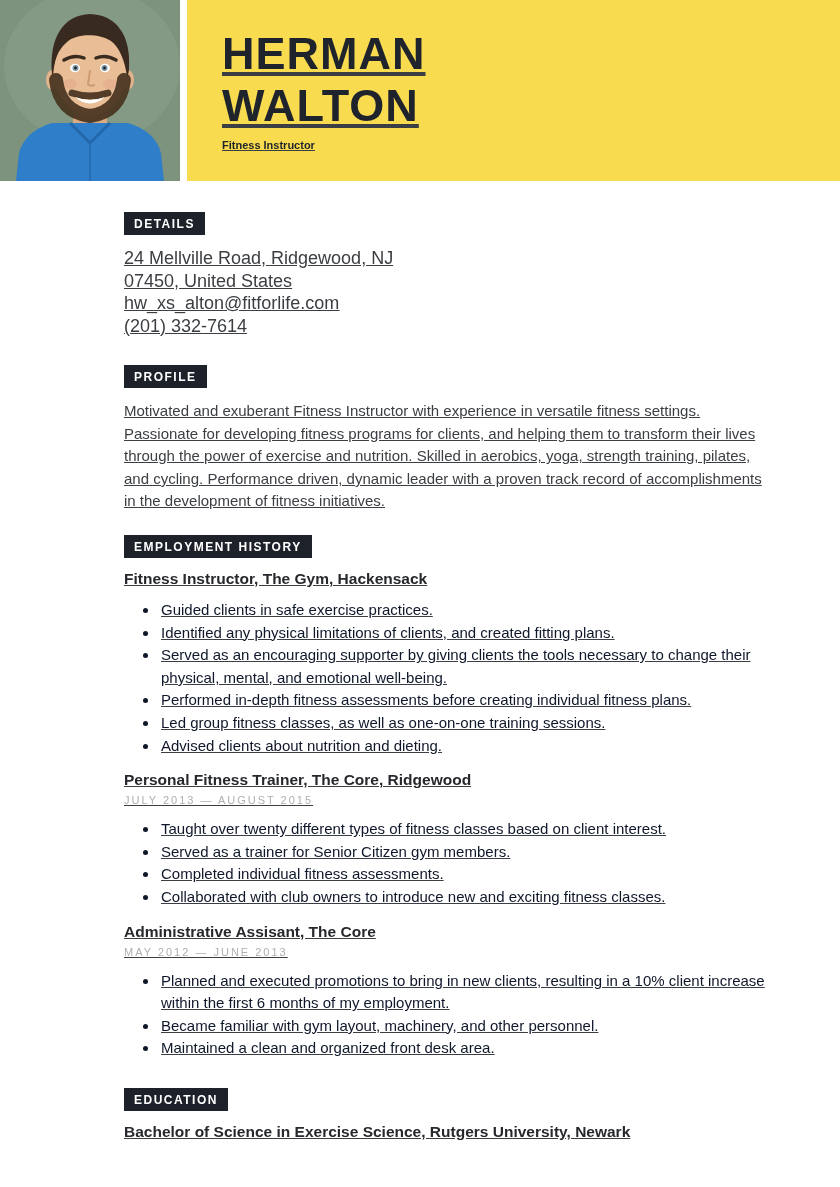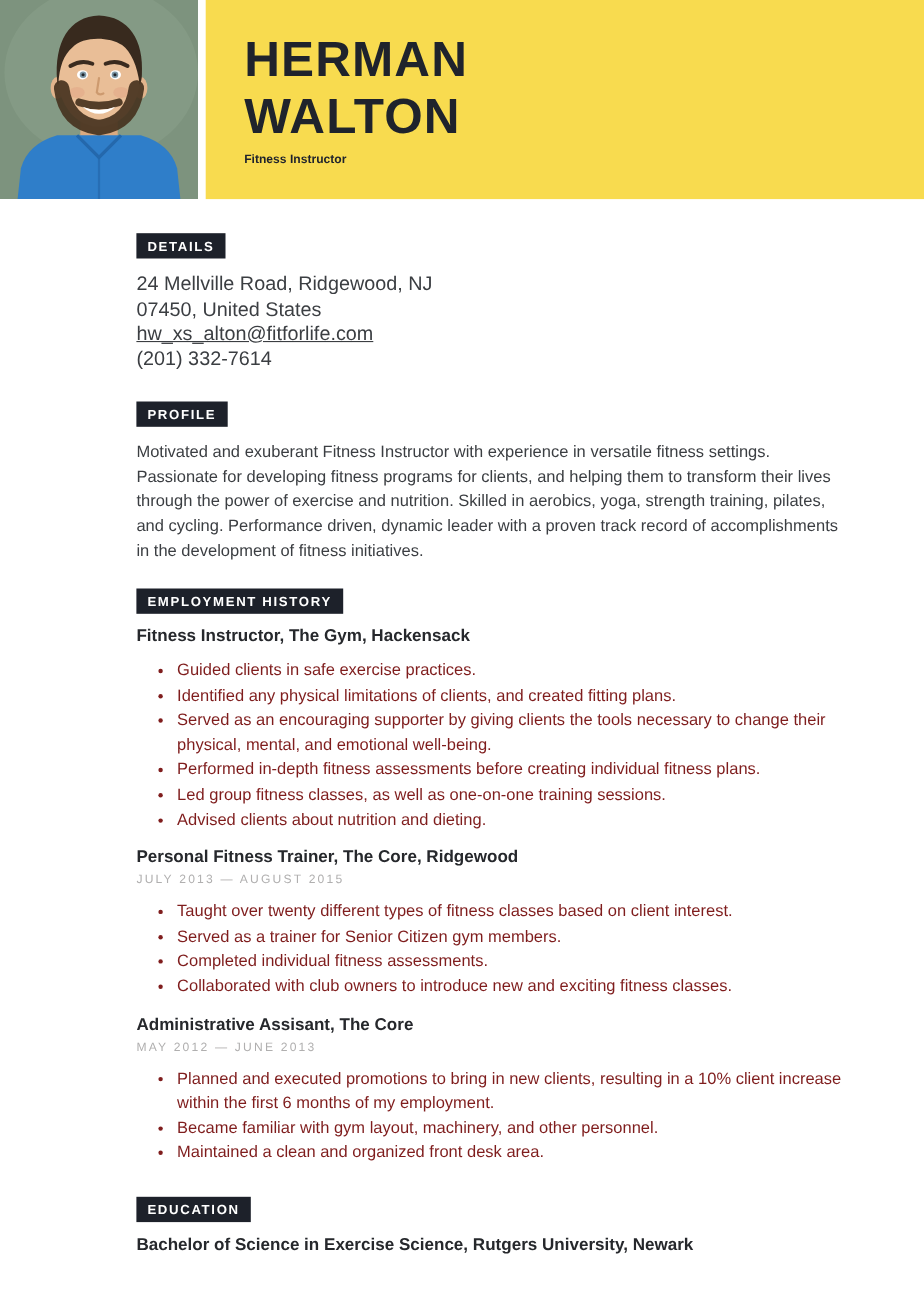--- a/index.html
+++ b/index.html
@@ -11,6 +11,7 @@
     font-family: "Liberation Sans", "DejaVu Sans", sans-serif;
     color: #3b3e42;
     overflow: hidden;
+    text-decoration: underline;
   }
 
   

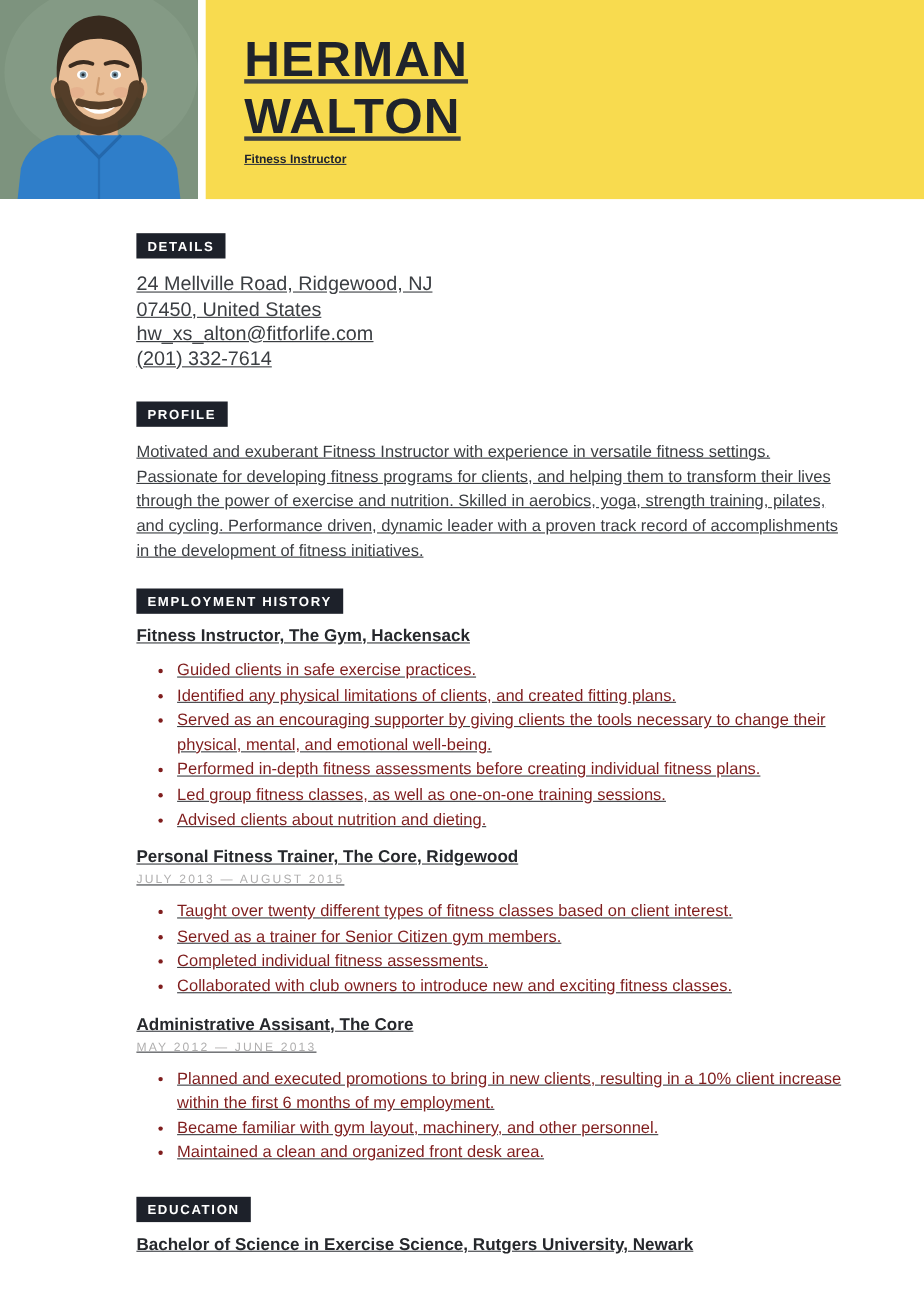--- a/index.html
+++ b/index.html
@@ -106,7 +106,7 @@
   ul.bullets li {
     font-size: 15px;
     line-height: 22.6px;
-    color: #7f1d1d;
+    color: #0f172a;
     padding-left: 2px;
   }
 </style>

